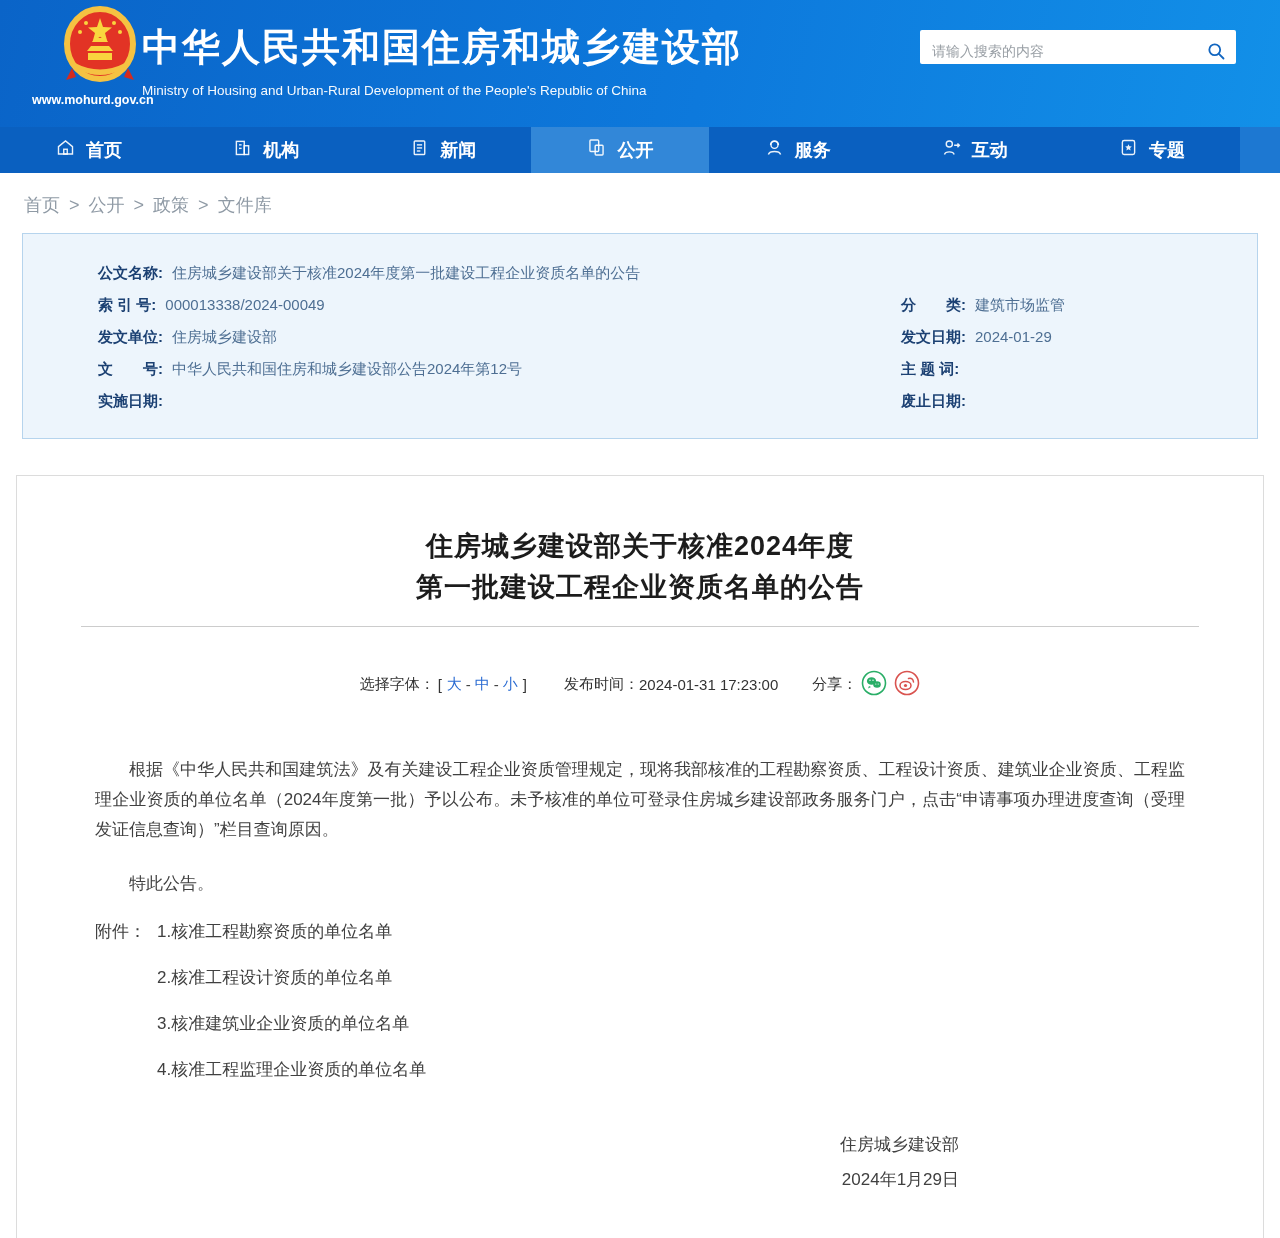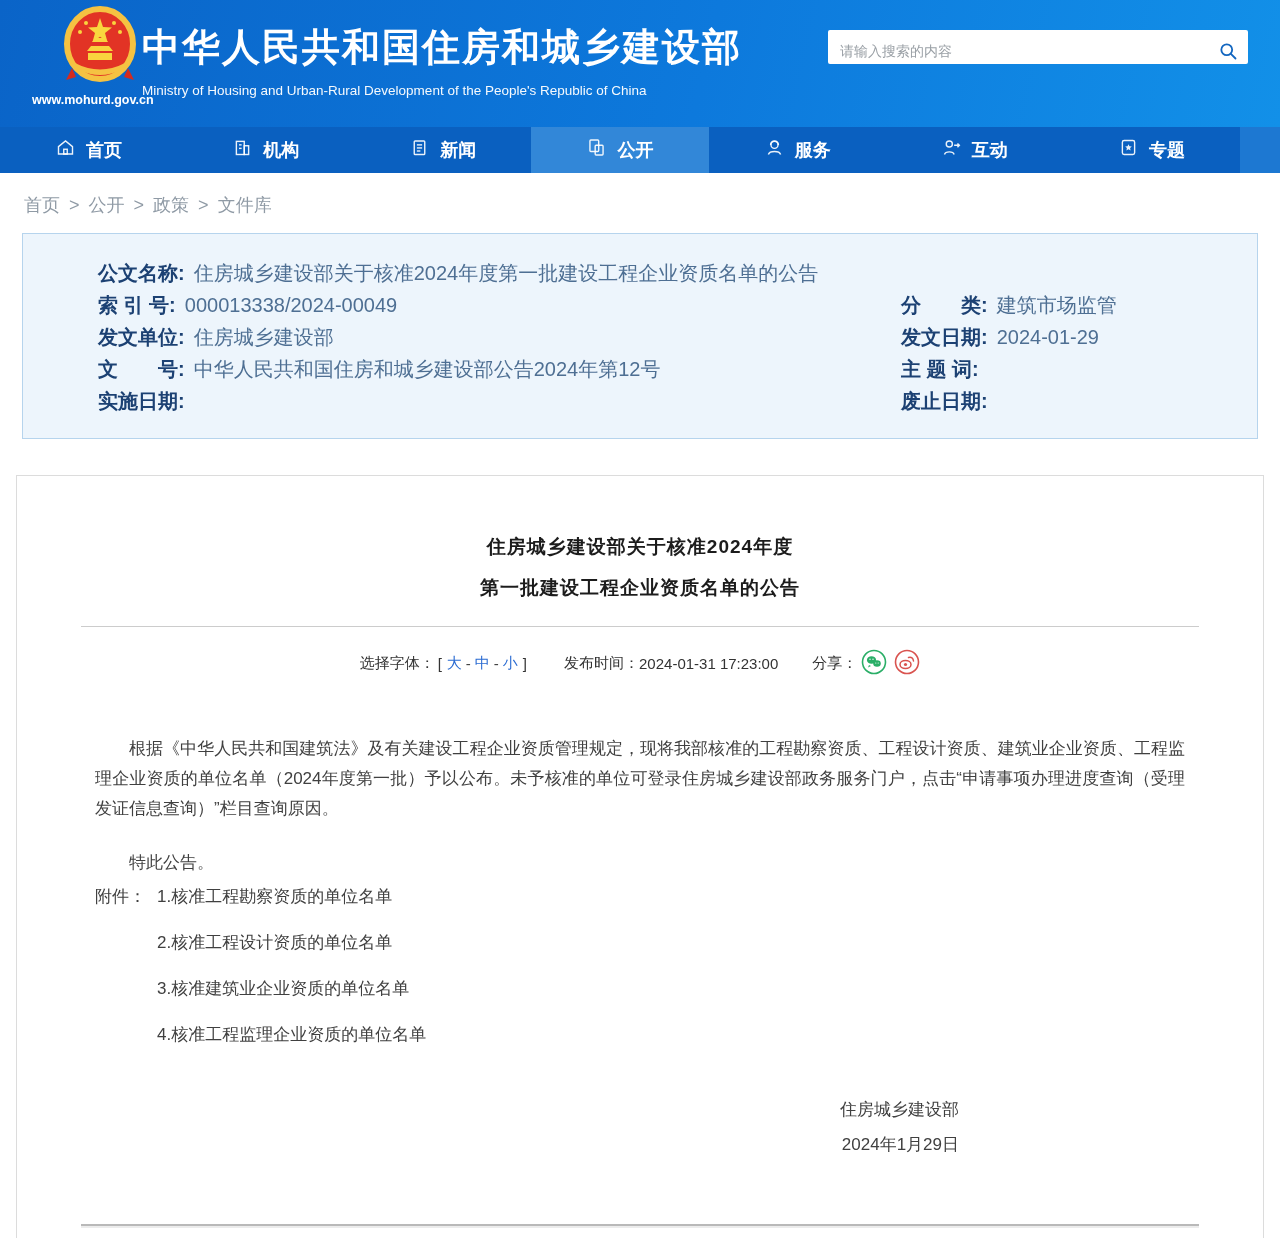--- a/index.html
+++ b/index.html
@@ -19,7 +19,7 @@
   .site-title { font-size:38px; font-weight:bold; letter-spacing:2px;font-family:Liberation Mono, monospace; }
   .site-sub { font-size:13.5px; margin-top:10px; opacity:.96; }
   .search-box {
-    position:absolute; right:32px; top:30px; width:420px; height:34px;
+    position:absolute; right:44px; top:30px; width:316px; height:34px;
     background:#fff; border-radius:2px; display:flex; align-items:center; padding:7px 10px 0 12px;
   }
   .search-box input { flex:1; border:none; outline:none; font-size:14px; color:#333; background:transparent; font-family:inherit; }

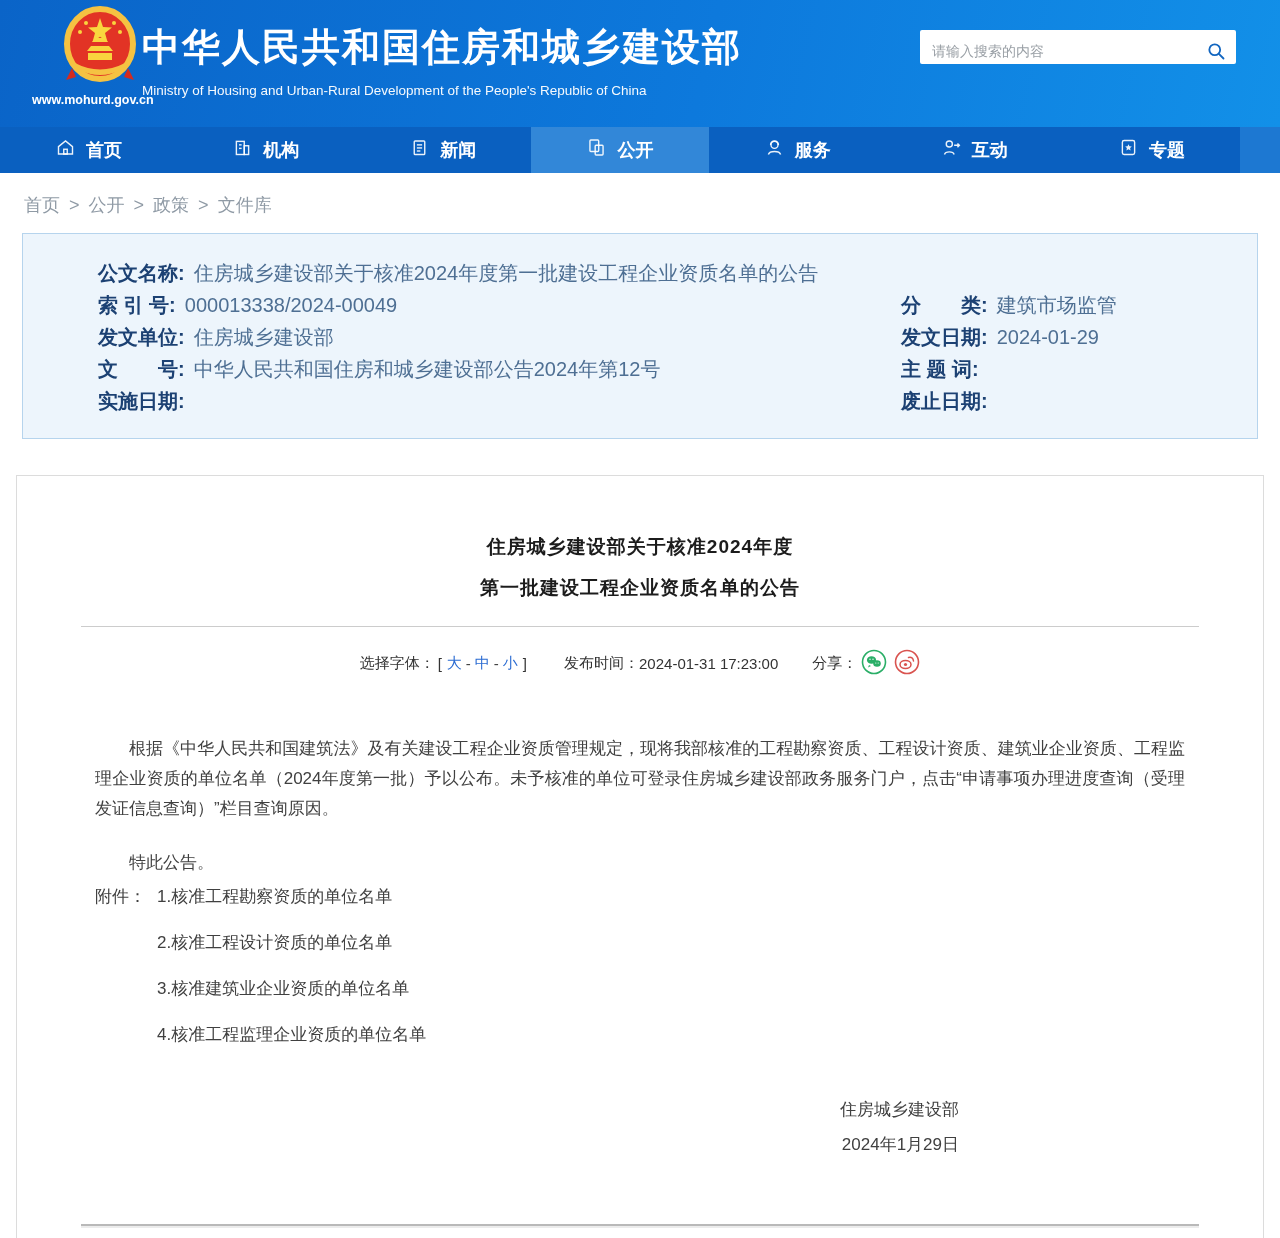--- a/index.html
+++ b/index.html
@@ -41,7 +41,7 @@
   
   .meta-card {
     margin:16px 22px 0; background:#edf5fc; border:1px solid #b6d4ed;
-    padding:30px 16px 14px 75px; font-size:20px;
+    padding:30px 16px 14px 75px; font-size:15px;
   }
   .meta-row { line-height:18px; margin-bottom:14px; white-space:nowrap; }
   .meta-label { font-weight:bold; color:#1c4173; margin-right:9px; white-space:pre; }

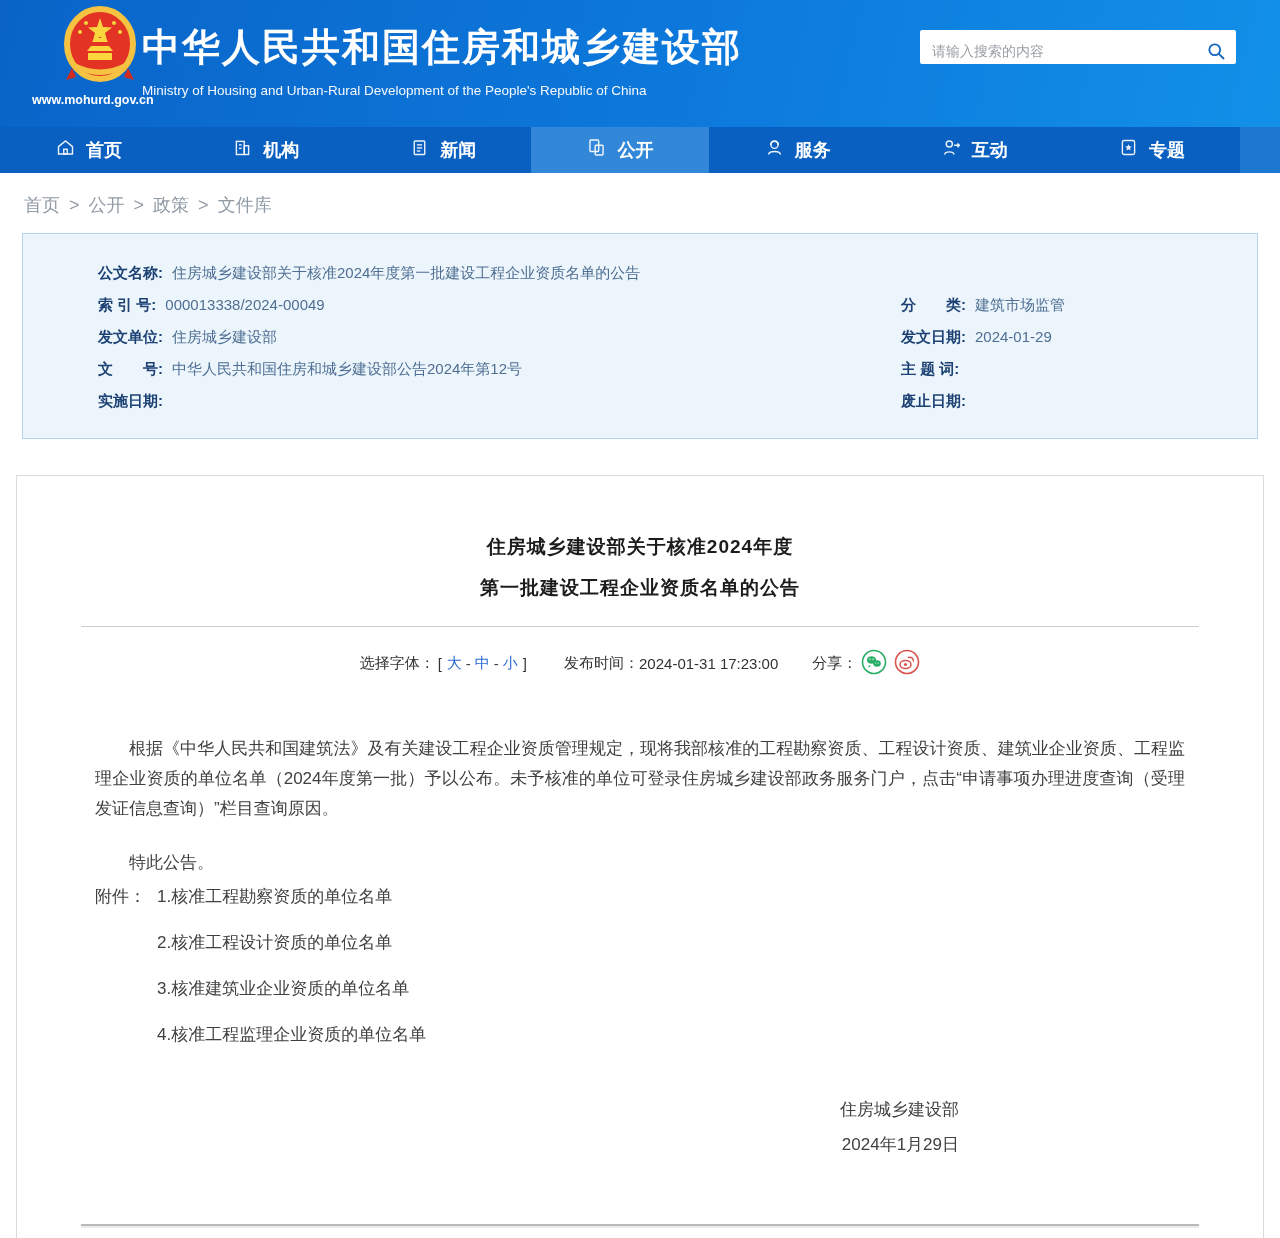--- a/index.html
+++ b/index.html
@@ -54,7 +54,7 @@
     margin:36px 16px 0; background:#fff; border:1px solid #dcdcdc; border-bottom:none;
     height:780px; padding-top:50px;
   }
-  .article-title { text-align:center; font-size:19px; font-weight:bold; color:#1c1c1c; line-height:41px; letter-spacing:1px; }
+  .article-title { text-align:center; font-size:27px; font-weight:bold; color:#1c1c1c; line-height:41px; letter-spacing:1px; }
   .title-divider { margin:18px 64px 0; height:1px; background:#cccccc; }
   .info-row {
     margin-top:22px; display:flex; justify-content:center; align-items:center;

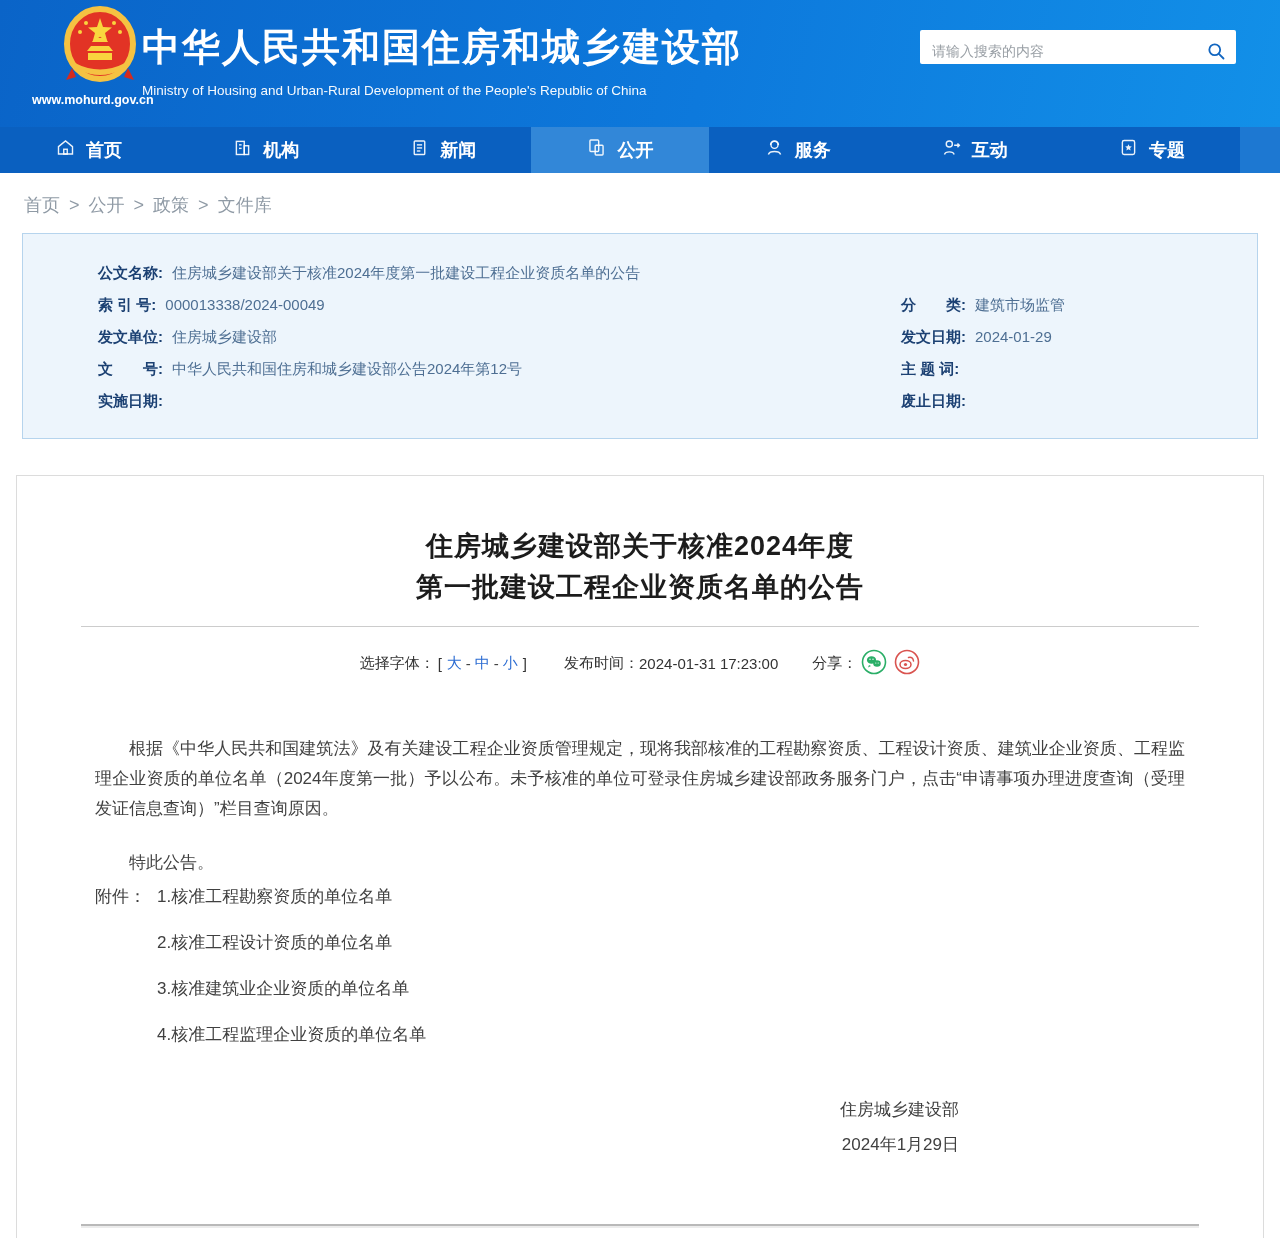--- a/index.html
+++ b/index.html
@@ -60,7 +60,7 @@
     margin-top:22px; display:flex; justify-content:center; align-items:center;
     font-size:15px; color:#333;
   }
-  .info-group { display:flex; align-items:center; }
+  .info-group { display:flex; align-items:center;margin-top:21px; }
   .info-gap { width:34px; }
   .fs-link { color:#2a6bd2; cursor:pointer; margin:0 2px; }
   .fs-sep { color:#444; margin:0 2px; }

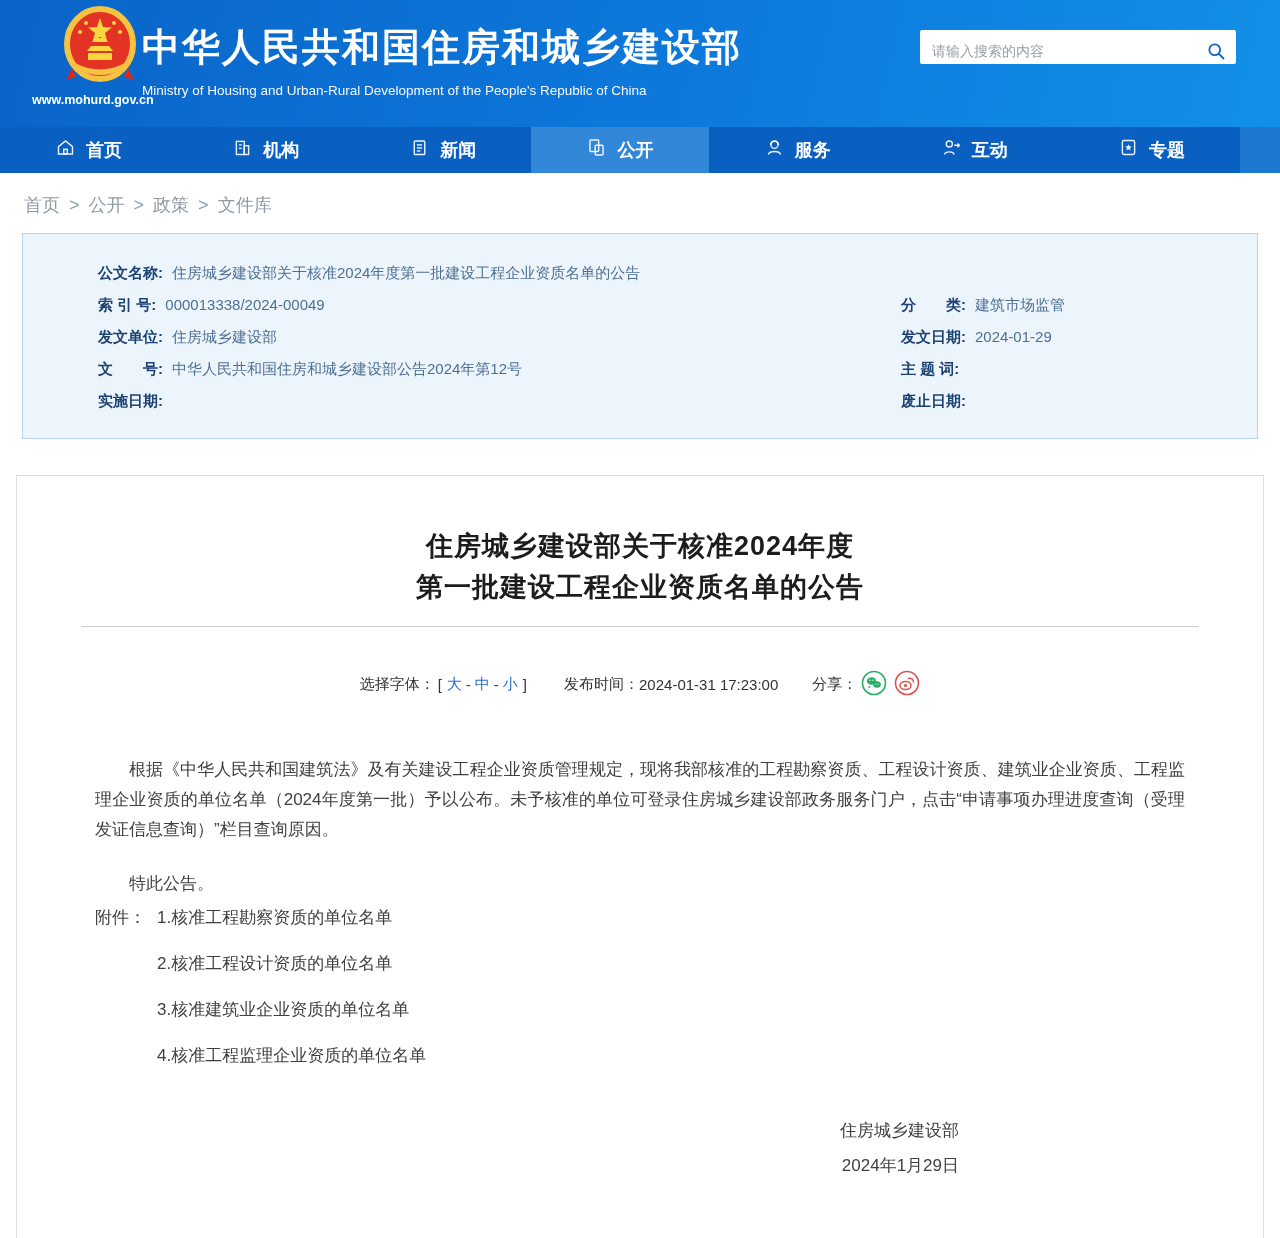--- a/index.html
+++ b/index.html
@@ -69,7 +69,7 @@
   .share-icons svg { width:26px; height:26px; cursor:pointer; }
   .article-body { margin-top:56px; padding:0 78px; font-size:17px; color:#404040; line-height:30px; }
   .para { text-indent:2em; margin-bottom:24px; text-align:justify; }
-  .notice { text-indent:2em; margin-bottom:4px; }
+  .notice { text-indent:2em; margin-bottom:18px; }
   .attachments { display:flex; }
   .att-label { flex:0 0 62px; }
   .att-items { flex:1; }

